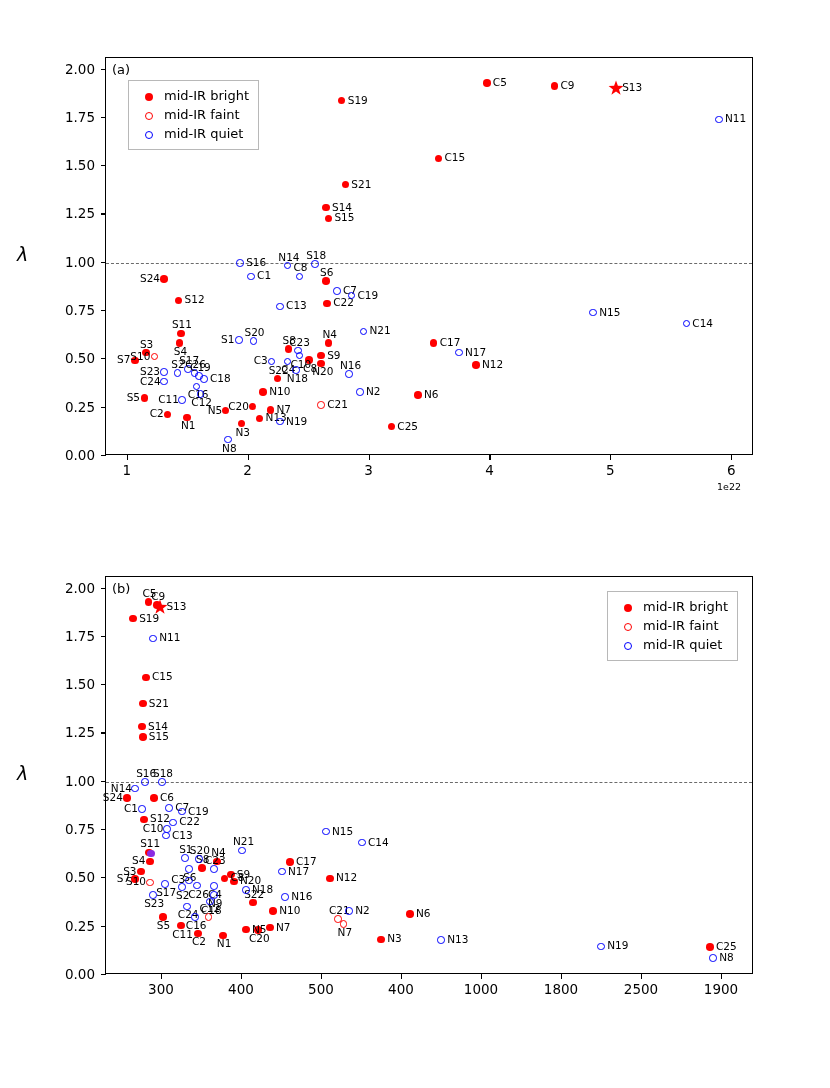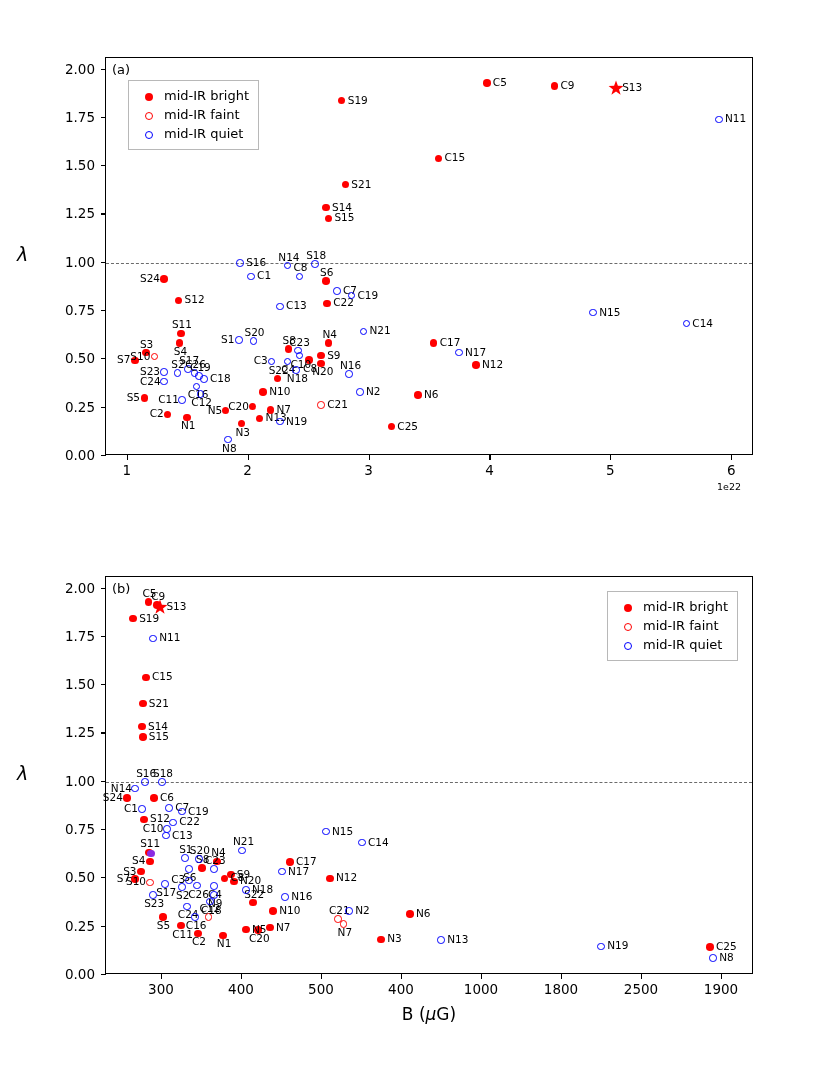--- a/index.html
+++ b/index.html
@@ -452,9 +452,6 @@
       </div>
     <div class="panel-tag" style="left: 112px; top: 36px;">(b)</div>
     <div class="ylabel" style="left: 17px; top: 217px;">λ</div>
-    <div class="axis-title" id="xlabel-b" style="left: 105px; width: 648px; top: 459px;">
-      <span style="font-size:17px;">B (<span style="font-style:italic;">μ</span>G)</span>
-    </div>
   <div class="tick-mark" style="left: 101px; top: 429px; width: 4.5px; height: 1.1px;"></div>
       <div class="tick-label ytick" style="left: 45px; width: 50px; top: 421px;">0.00</div>
       <div class="tick-mark" style="left: 101px; top: 380.699px; width: 4.5px; height: 1.1px;"></div>

